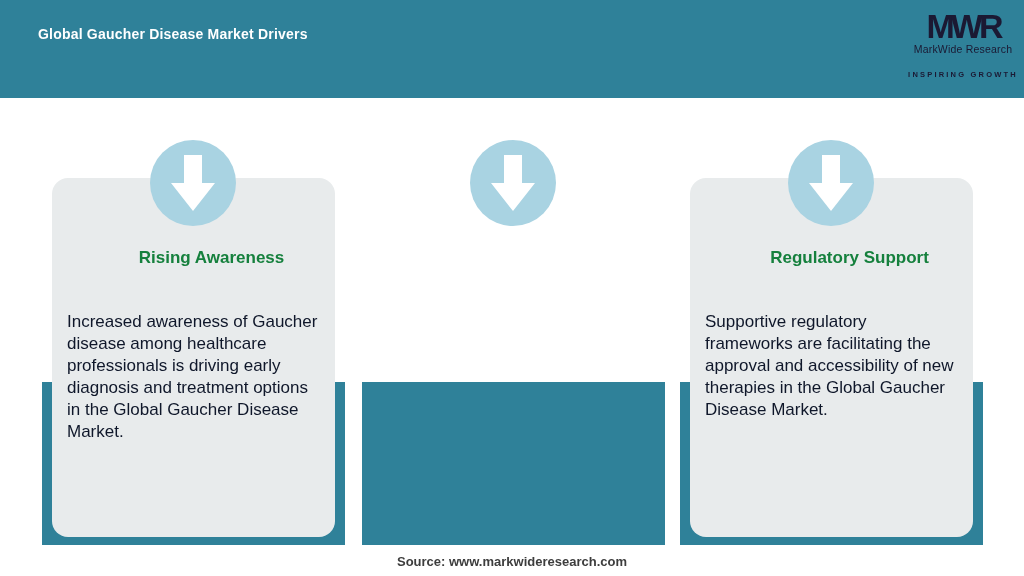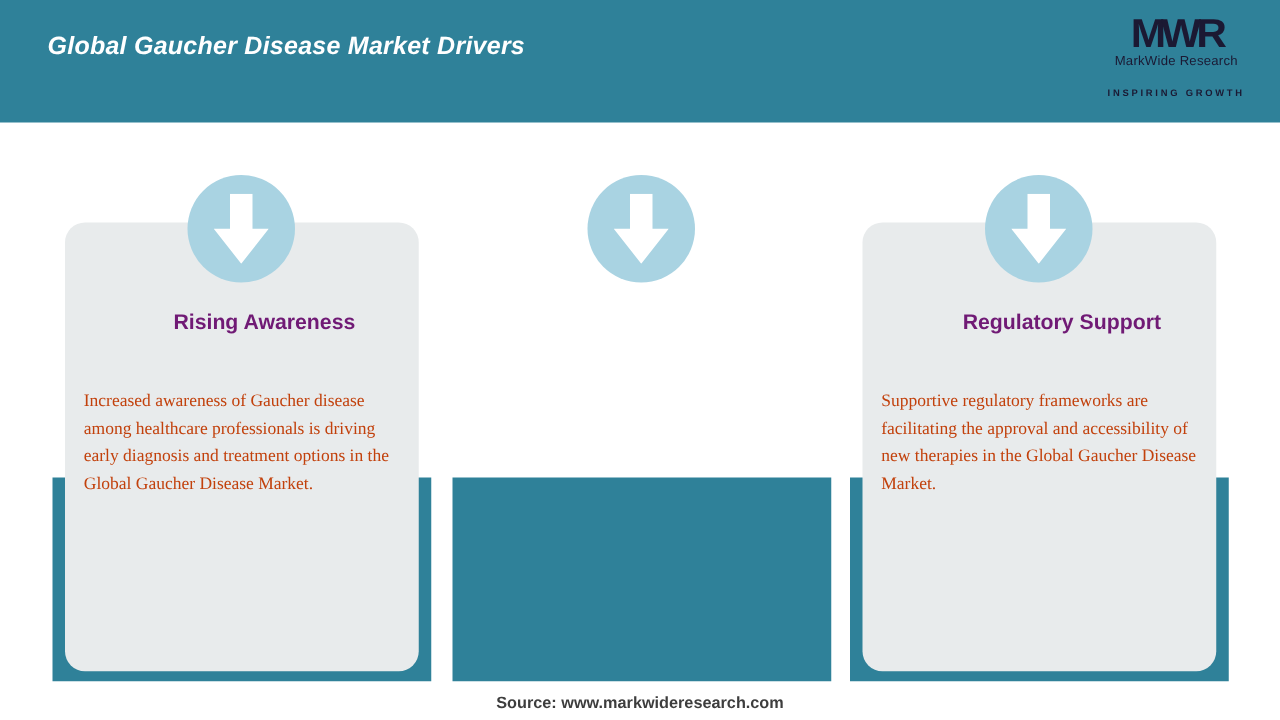--- a/index.html
+++ b/index.html
@@ -24,11 +24,10 @@
   .page-title {
     position: absolute;
     left: 38px; top: 26px;
-    font-size: 20px;
+    font-size: 14px;
     font-weight: bold;
     color: #ffffff;
     letter-spacing: 0.2px;
-    font-style: italic;
   }
   .logo {
     position: absolute;

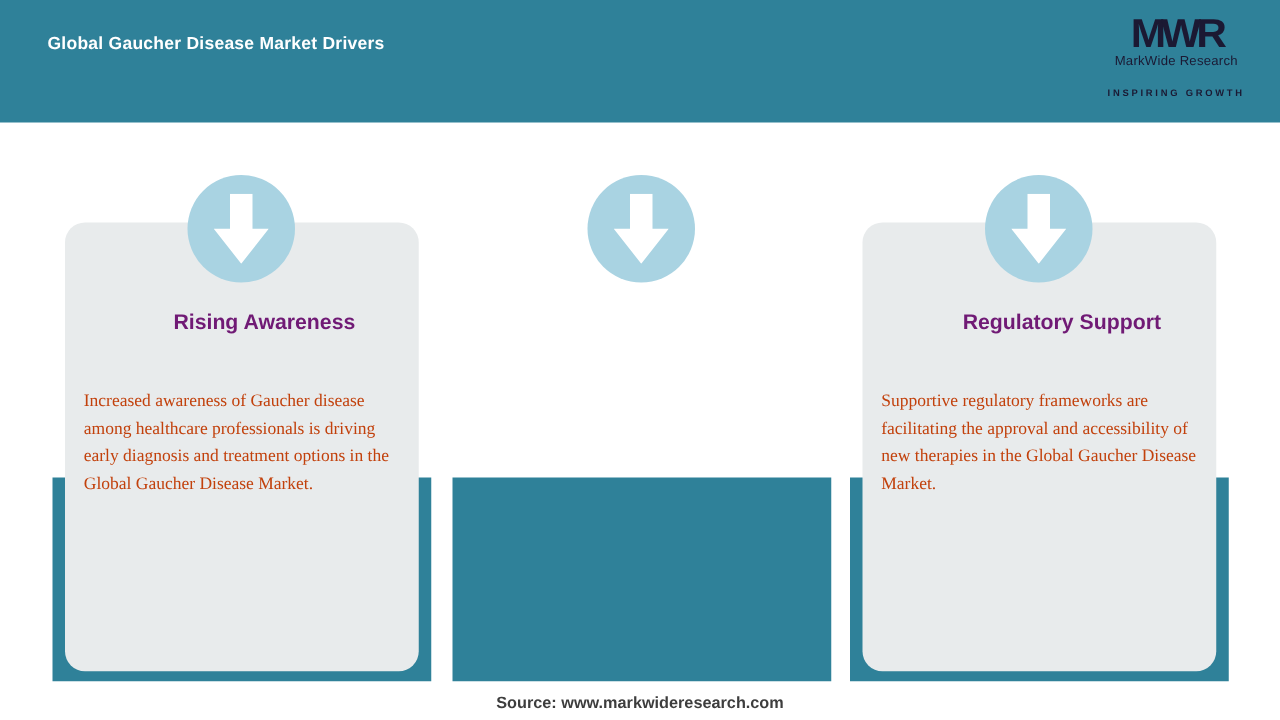--- a/index.html
+++ b/index.html
@@ -31,7 +31,7 @@
   }
   .logo {
     position: absolute;
-    right: 28px; top: 12px;
+    right: 6px; top: 12px;
     width: 110px;
     text-align: center;
     color: #1B1933;

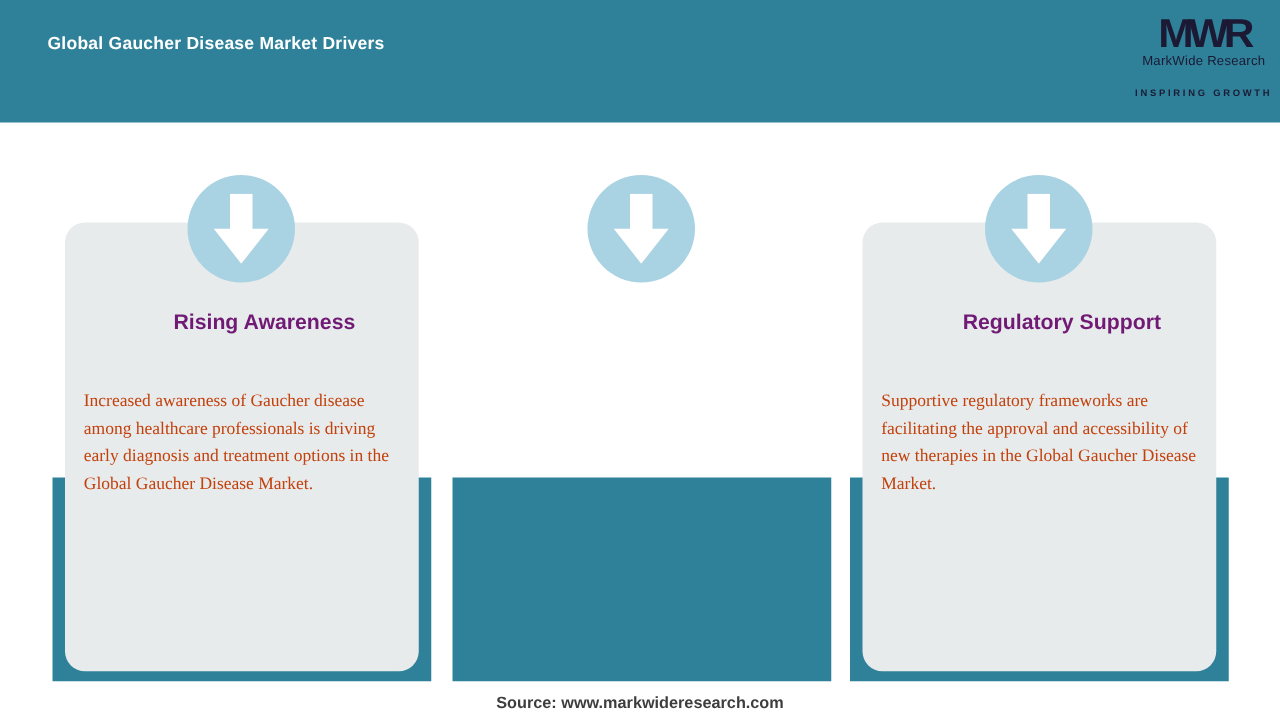--- a/index.html
+++ b/index.html
@@ -89,7 +89,7 @@
     text-align: center;
     font-size: 17px;
     font-weight: bold;
-    color: #701a75;
+    color: #15803d;
     margin-left: 36px;
   }
   .card-desc {

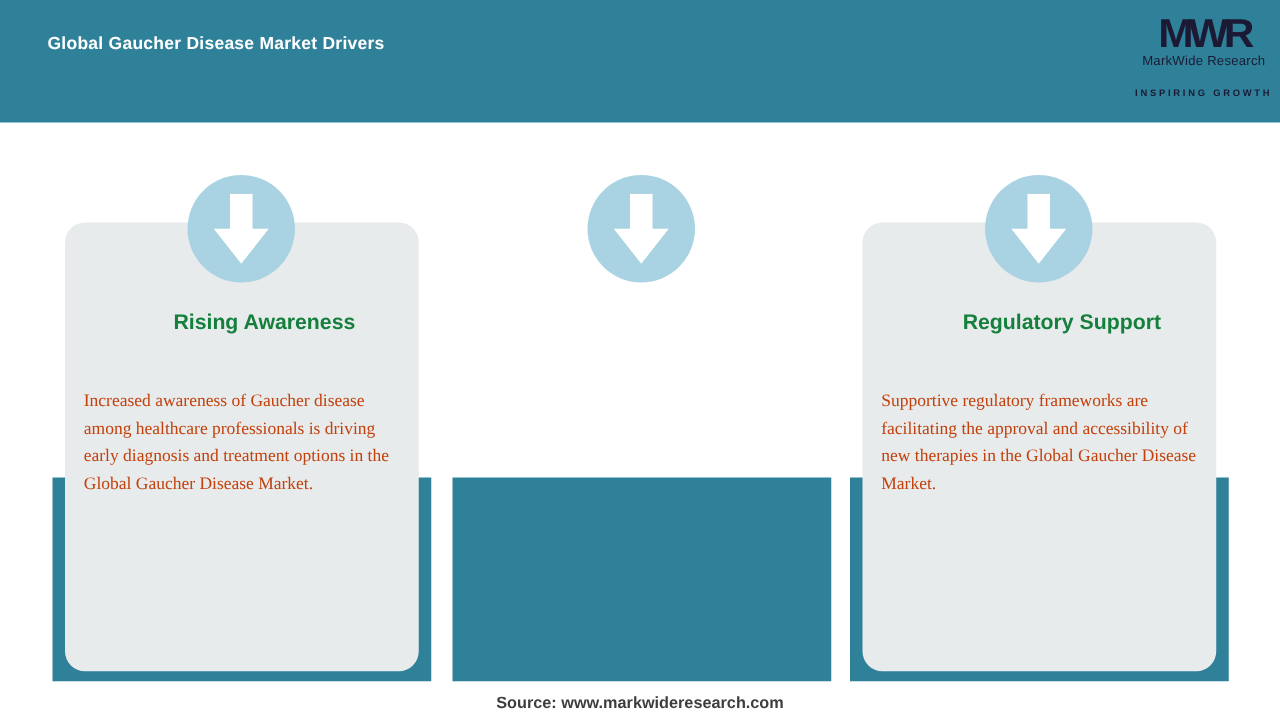--- a/index.html
+++ b/index.html
@@ -94,10 +94,9 @@
   }
   .card-desc {
     margin: 43px 15px 0 15px;
-    font-size: 14px;
+    font-size: 17px;
     line-height: 22px;
-    color: #c2410c;
-    font-family: Liberation Serif, serif;
+    color: #0f172a;
   }
   .bubble {
     position: absolute;

